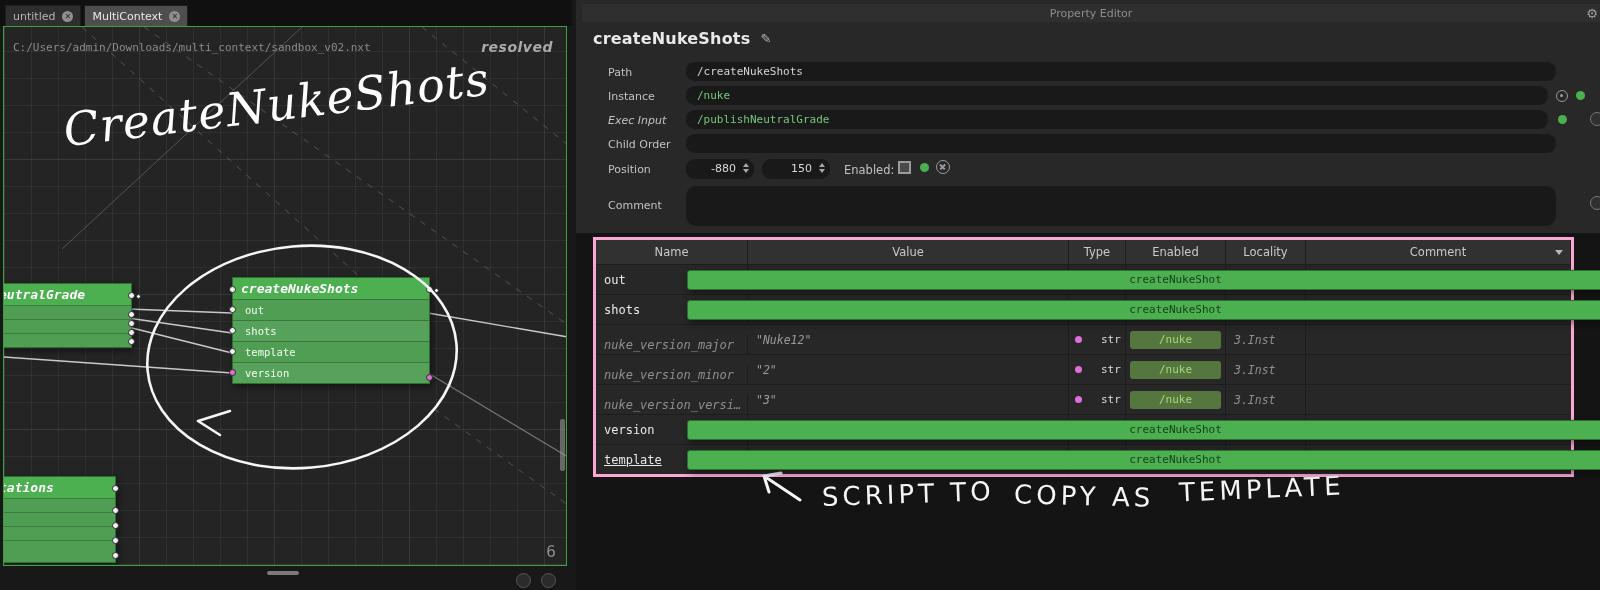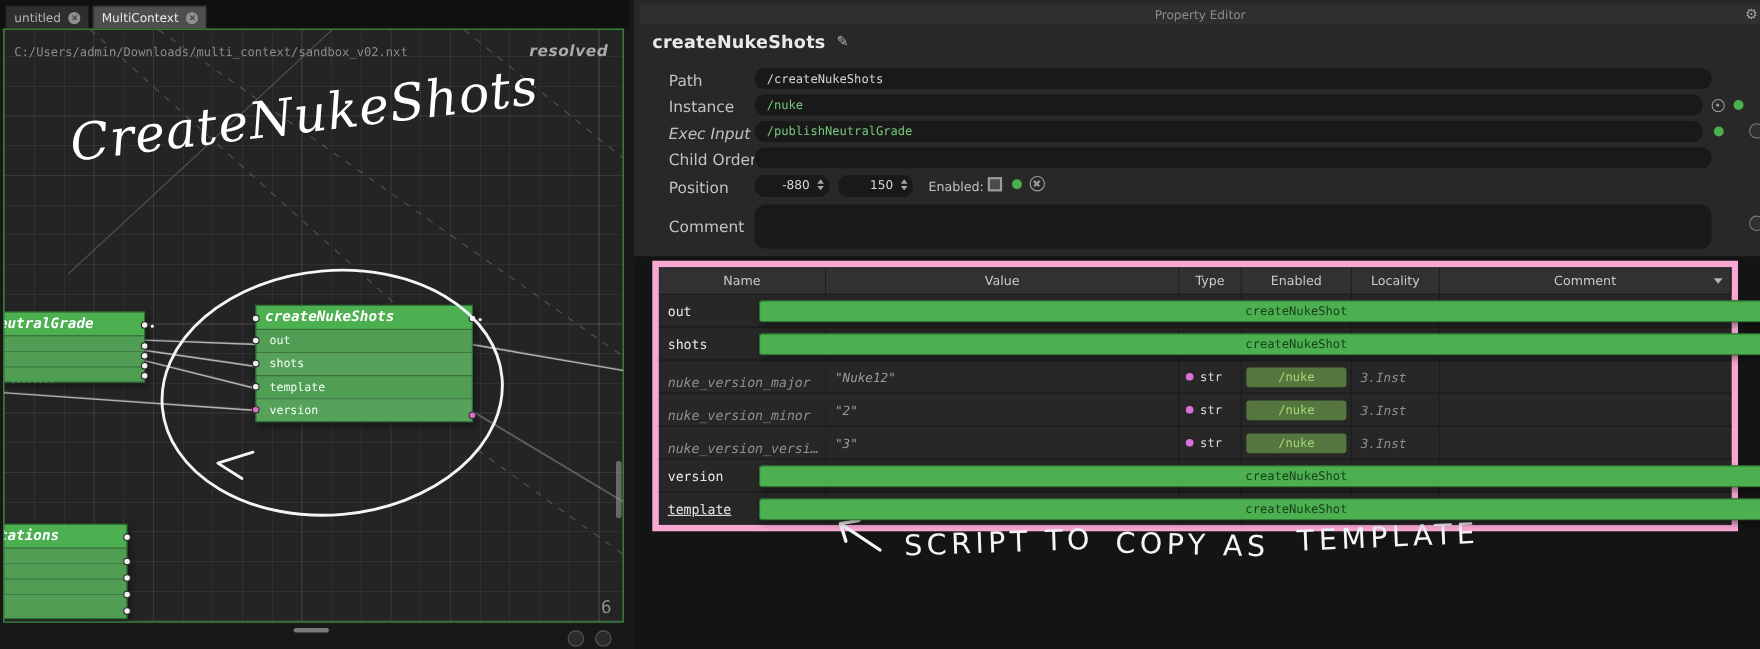--- a/index.html
+++ b/index.html
@@ -44,7 +44,7 @@
   .gear{position:absolute;right:2px;top:2px;font-size:13px;color:#a0a0a0;}
   .pe-header{position:absolute;left:17px;top:29px;font-size:16px;color:#e9e9e9;letter-spacing:.2px;display:flex;align-items:center;gap:10px;}
   .pencil{font-size:13px;color:#b3b3b3;}
-  .flabel{position:absolute;left:32px;font-size:14px;color:#c2c2c2;}
+  .flabel{position:absolute;left:32px;font-size:11px;color:#c2c2c2;}
   .field{position:absolute;height:19px;background:#191919;border-radius:9px;padding:0 11px;font-family:"DejaVu Sans Mono",monospace;font-size:11px;line-height:19px;color:#d4d4d4;box-sizing:border-box;white-space:nowrap;overflow:hidden;}
   .field.green{color:#76c77a;}
   .spin{position:absolute;width:68px;height:20px;background:#191919;border-radius:9px;box-sizing:border-box;font-family:"DejaVu Sans",sans-serif;font-size:11px;color:#d8d8d8;text-align:right;line-height:20px;padding-right:18px;}

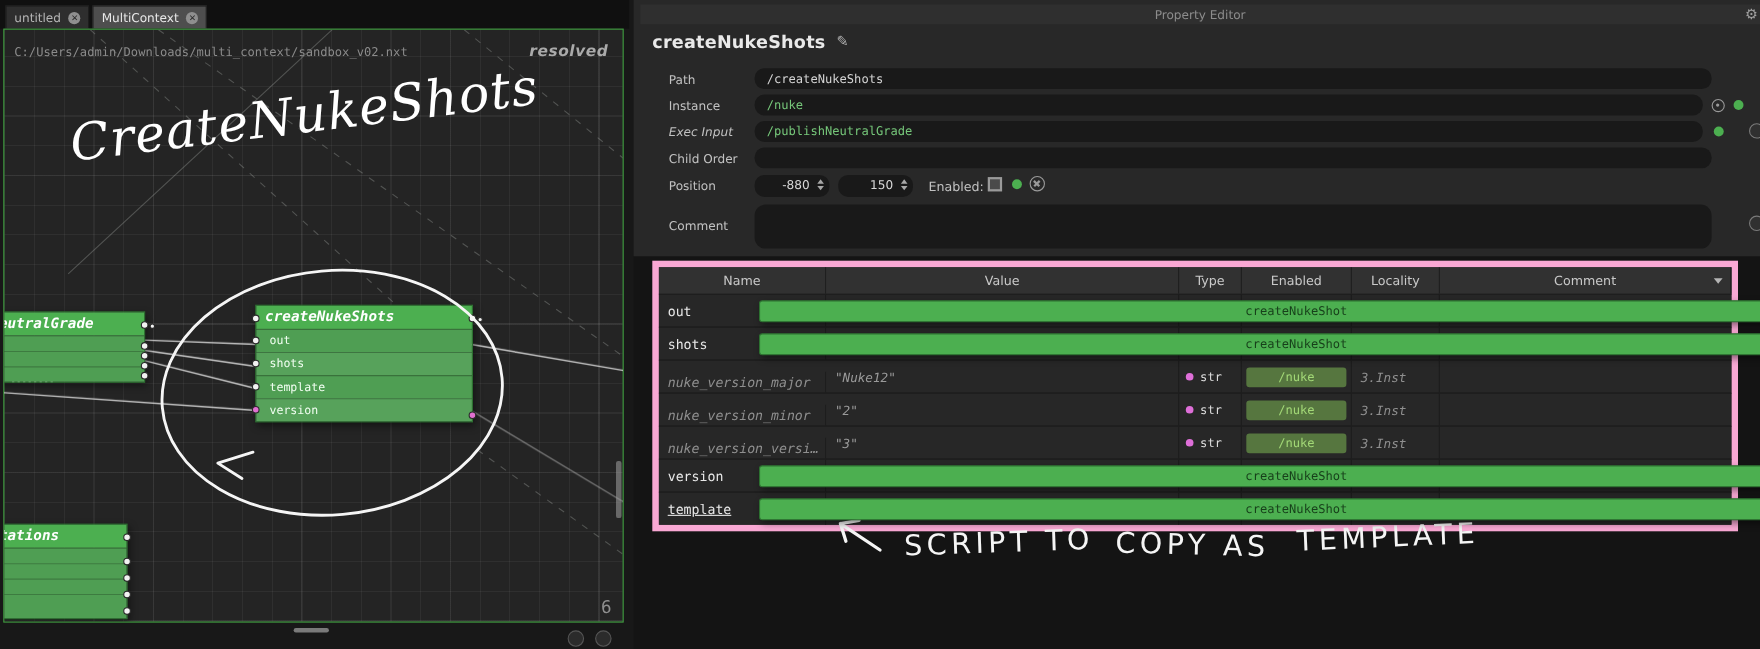--- a/index.html
+++ b/index.html
@@ -62,7 +62,7 @@
   .target-icon::after{content:"";position:absolute;left:3px;top:3px;width:3px;height:3px;border-radius:50%;background:#9a9a9a;}
   .half-circ{position:absolute;width:14px;height:14px;border:1.5px solid #7a7a7a;border-radius:50%;box-sizing:border-box;background:#303030;}
   
-  .ptable{position:absolute;left:17px;top:237px;width:975px;border:6px solid #f9a8d4;box-sizing:content-box;}
+  .ptable{position:absolute;left:17px;top:237px;width:975px;border:3px solid #f9a8d4;box-sizing:content-box;}
   .thead{display:grid;grid-template-columns:152px 321px 57px 100px 80px 1fr;height:24px;background:#313131;position:relative;}
   .th{display:flex;align-items:center;justify-content:center;font-size:11.5px;color:#c9c9c9;border-right:1px solid #1f1f1f;}
   .th:last-child{border-right:none;}

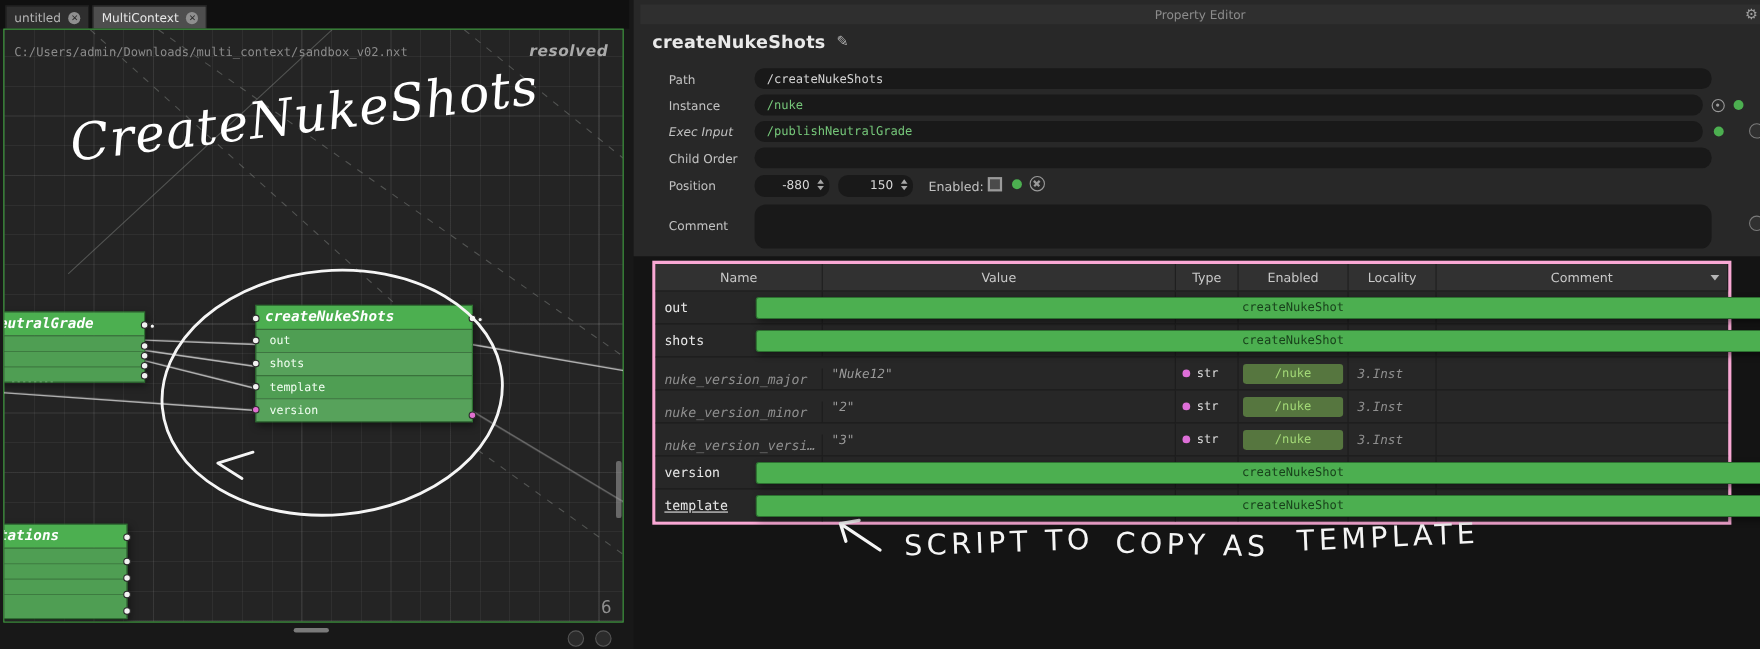--- a/index.html
+++ b/index.html
@@ -76,7 +76,7 @@
   .td-val{font-size:11.5px;color:#d0d0d0;}
   .r-inst .td-val{font-style:italic;color:#9a9a9a;}
   .td-val.vgreen{color:#79c77d;}
-  .td-type{gap:6px;font-size:11px;color:#dcdcdc;padding-left:6px;}
+  .td-type{gap:19px;font-size:11px;color:#dcdcdc;padding-left:6px;}
   .tdot{width:7px;height:7px;border-radius:50%;flex:0 0 auto;}
   .tdot.raw{background:#d9d9d9;}
   .tdot.str{background:#de6fd8;}

